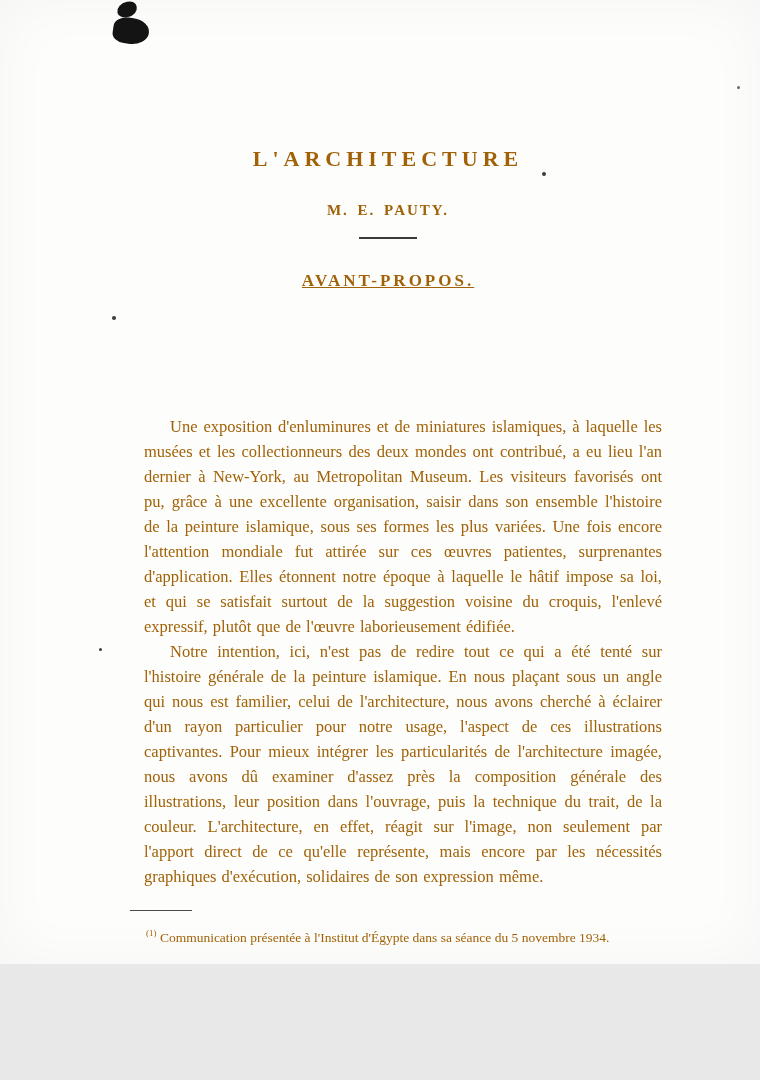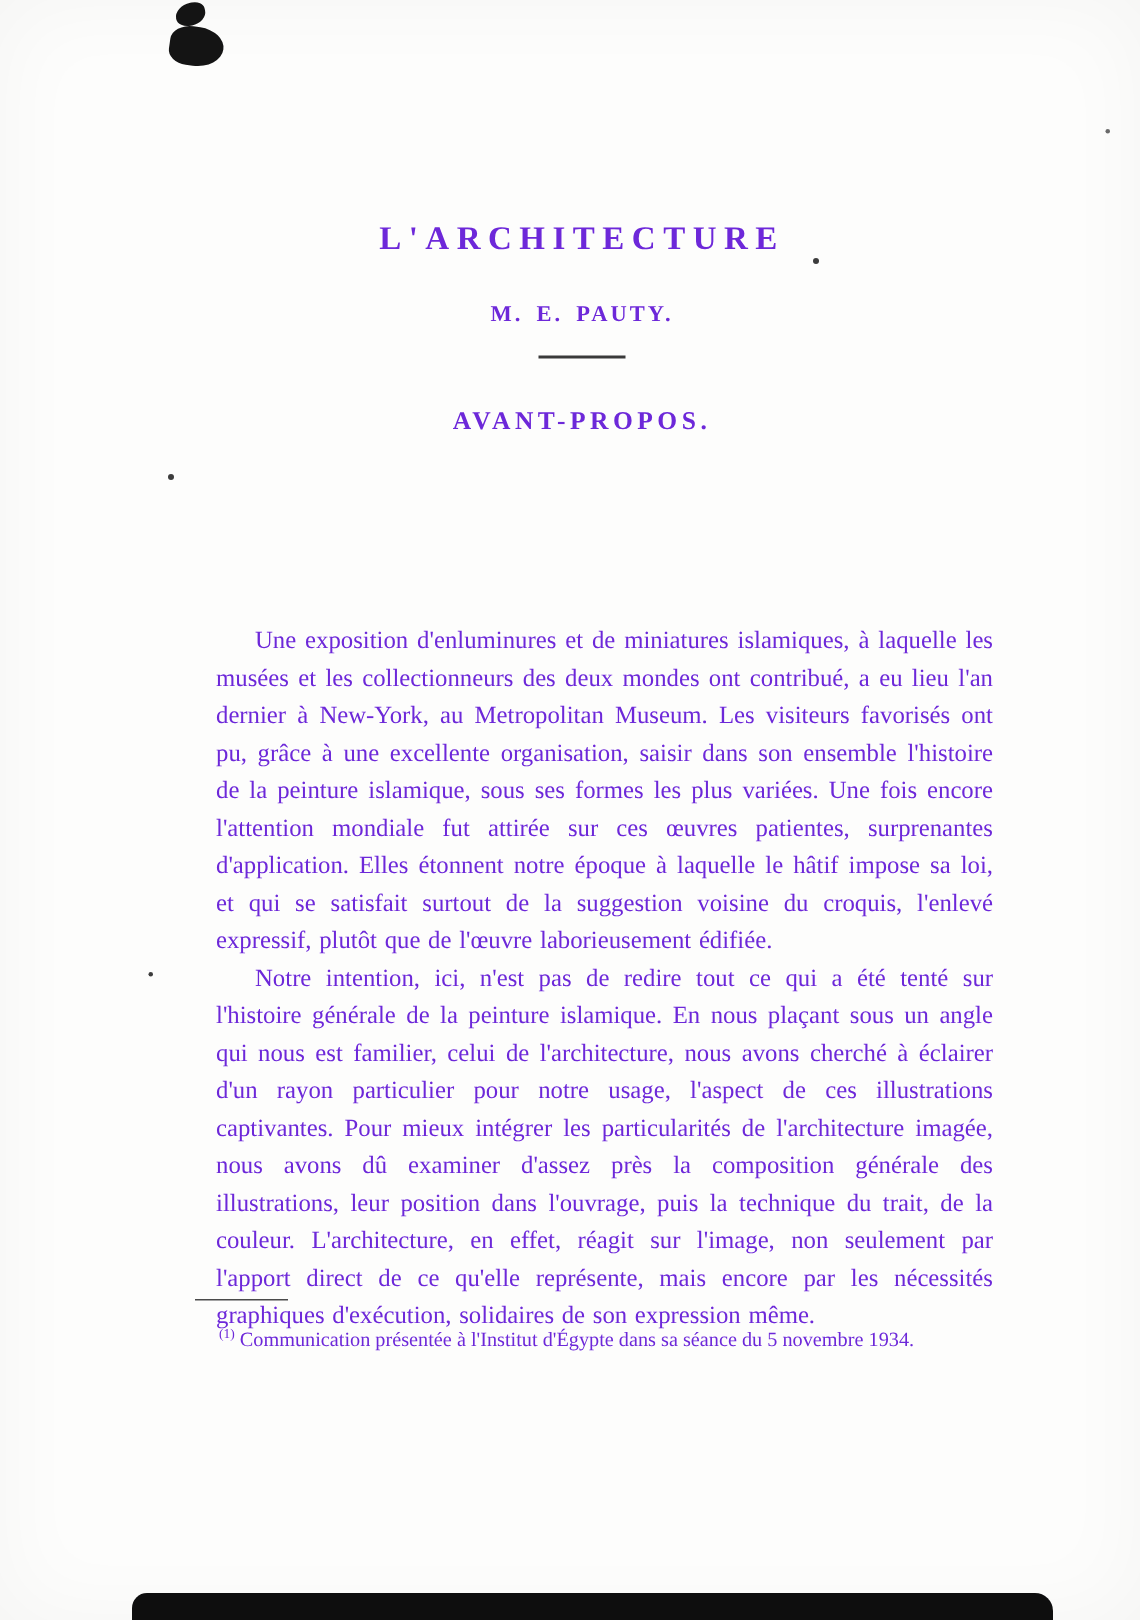--- a/index.html
+++ b/index.html
@@ -10,11 +10,11 @@
   .page {
     position: relative;
     width: 760px;
-    height: 1080px;
+    height: 964px;
     background: #fdfdfc;
     overflow: hidden;
     font-family: "Liberation Serif", "DejaVu Serif", serif;
-    color: #6d28d9;
+    color: #a16207;
     box-shadow: inset 0 0 60px rgba(0,0,0,0.035);
   }
 

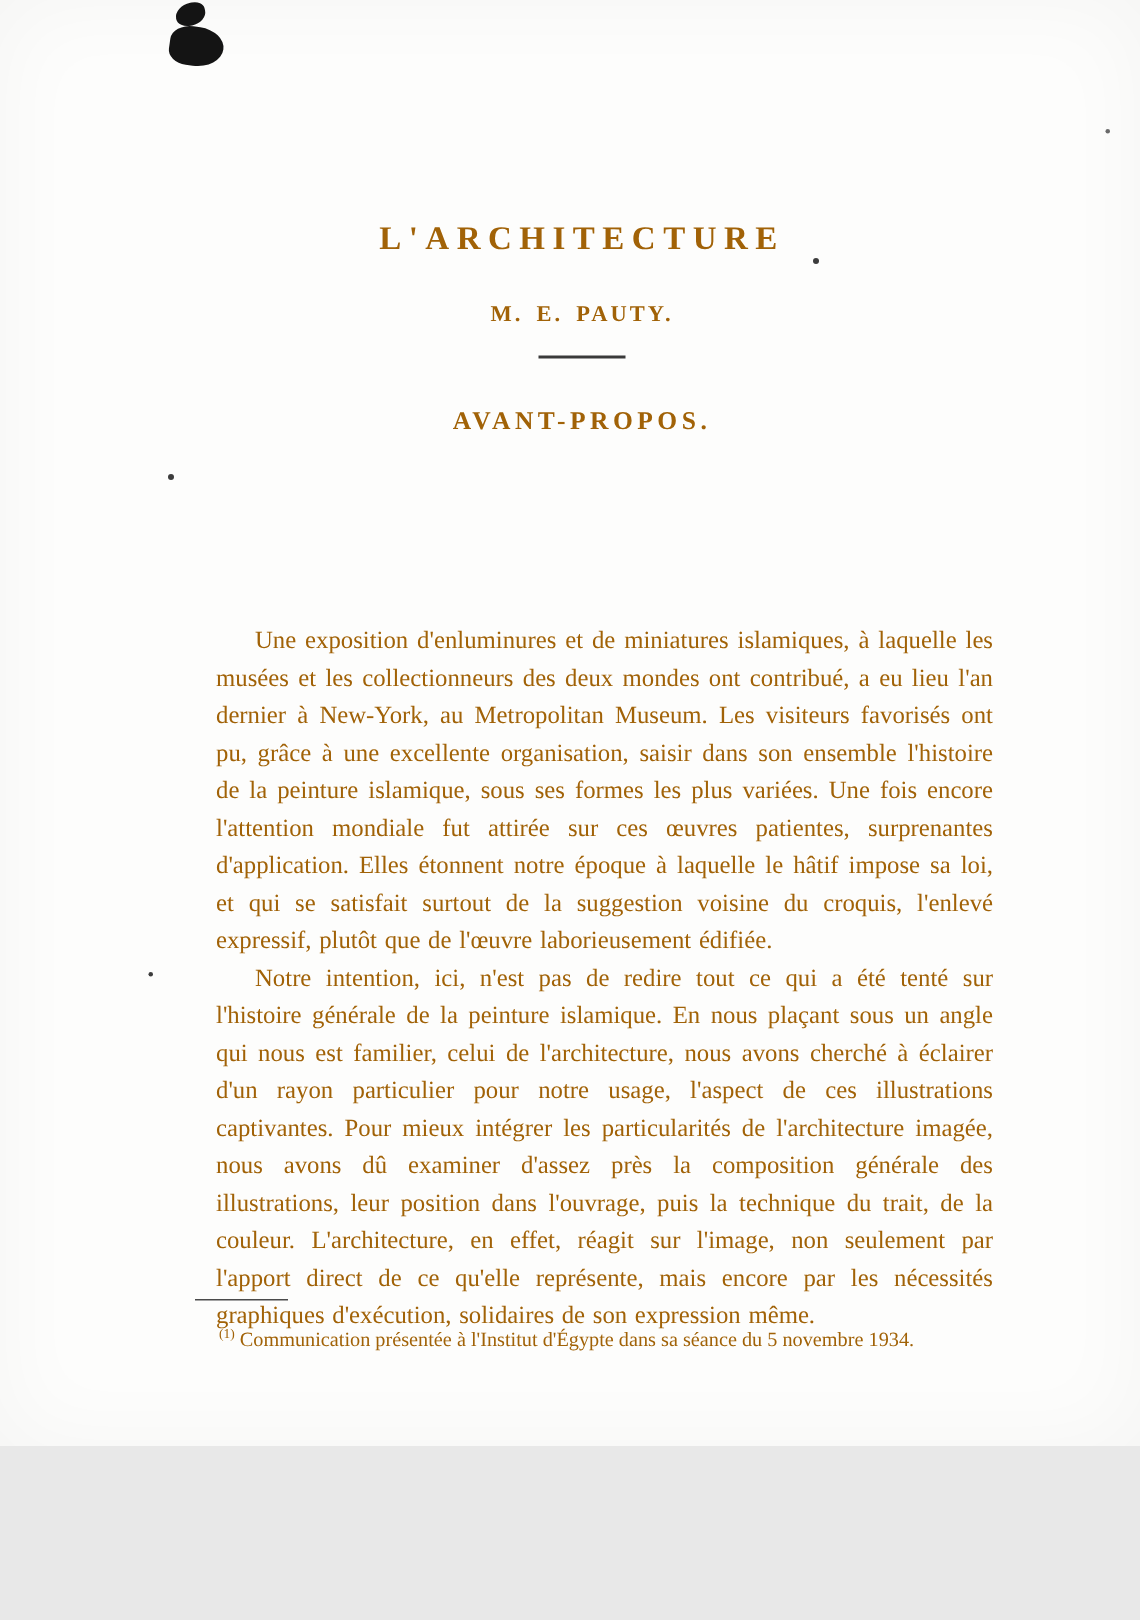--- a/index.html
+++ b/index.html
@@ -70,6 +70,7 @@
     letter-spacing: 3px;
     word-spacing: 4px;
     margin: 0;
+    text-decoration: underline;
   }
 
   

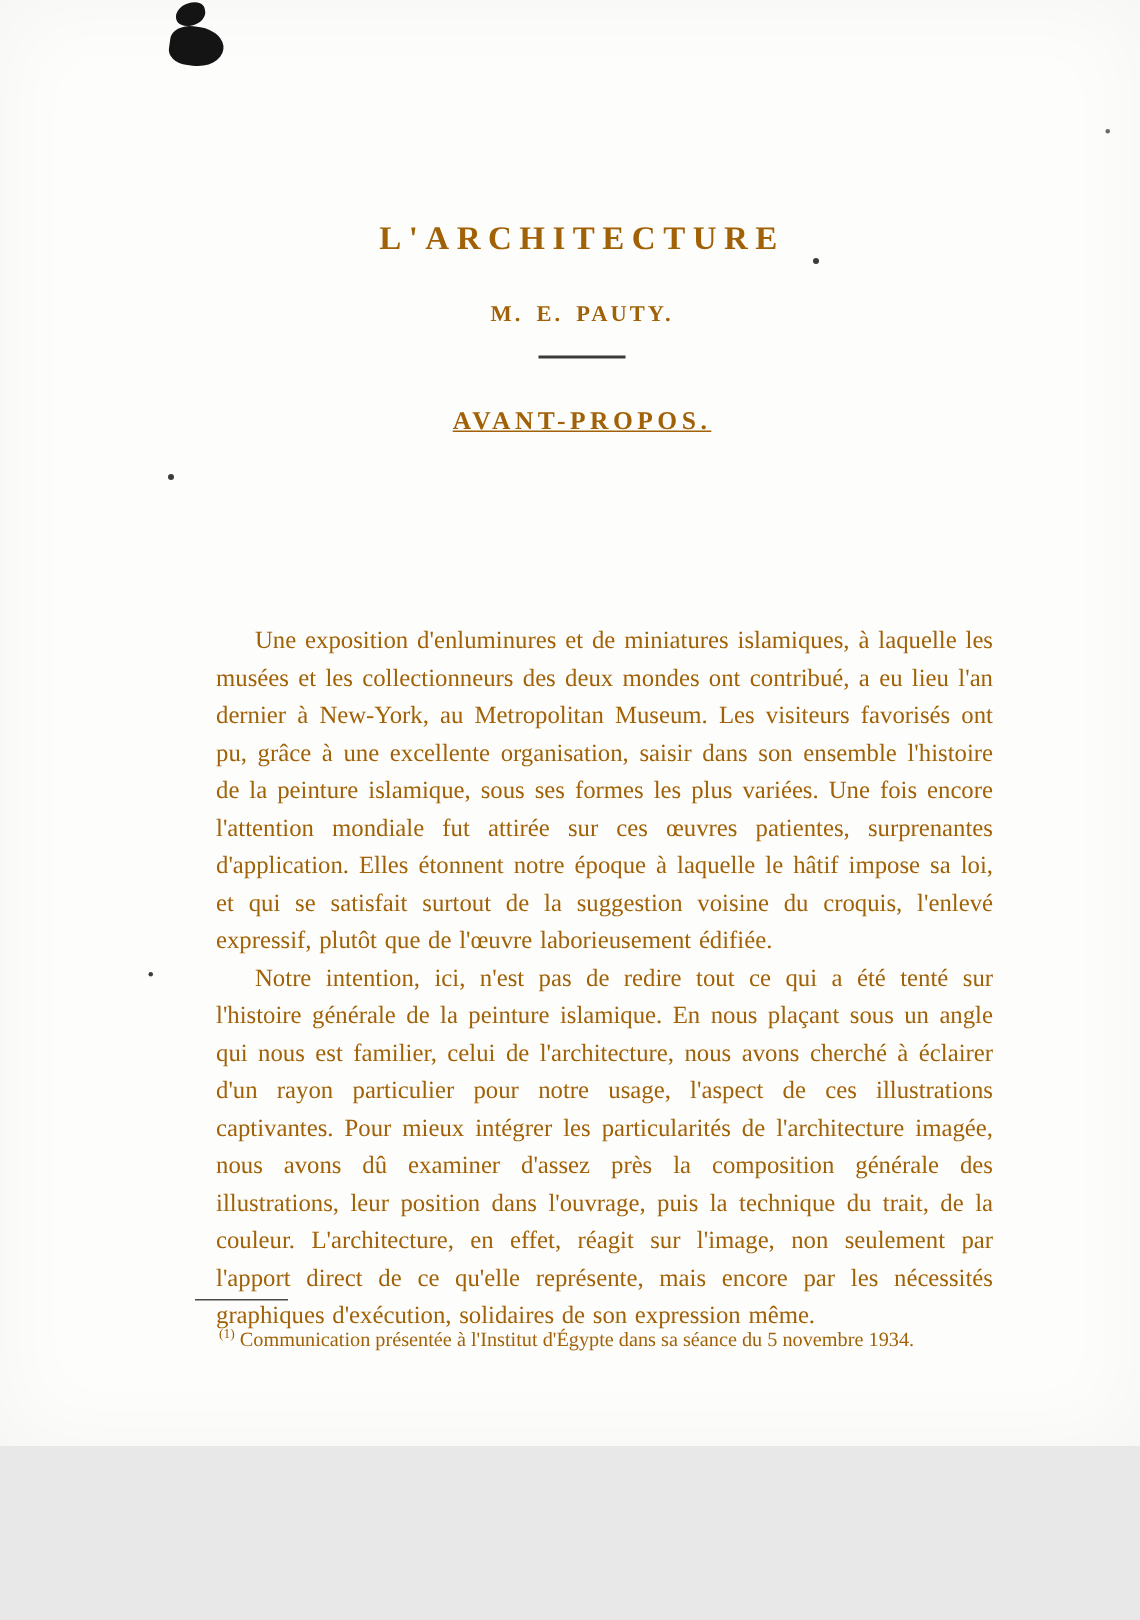--- a/index.html
+++ b/index.html
@@ -93,7 +93,7 @@
   .footnote-block {
     position: absolute;
     left: 130px;
-    top: 866px;
+    top: 910px;
     width: 518px;
   }
   .footnote-rule {

